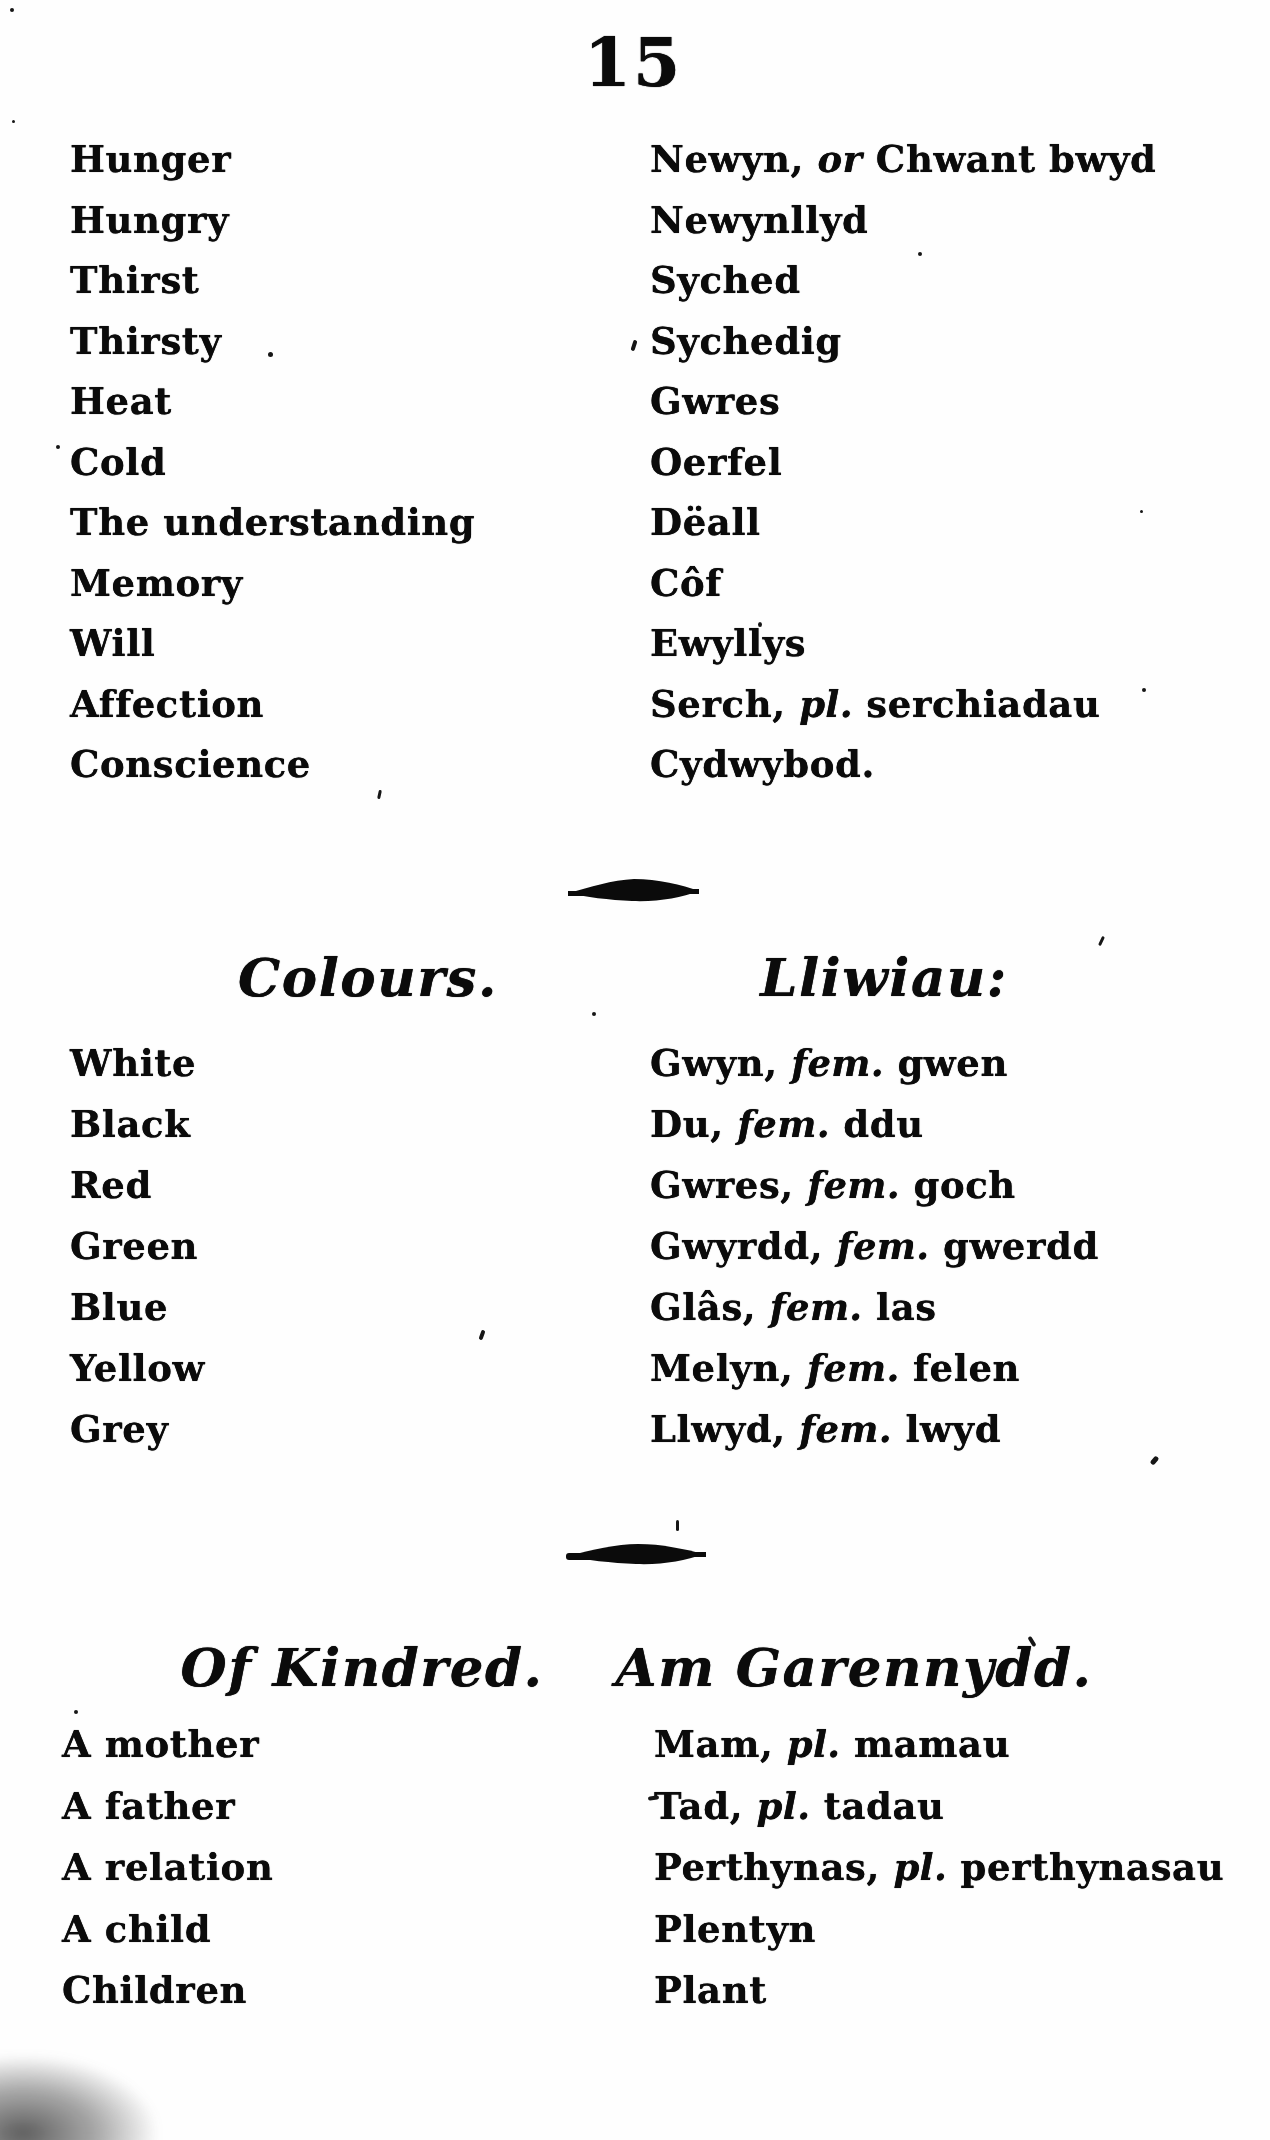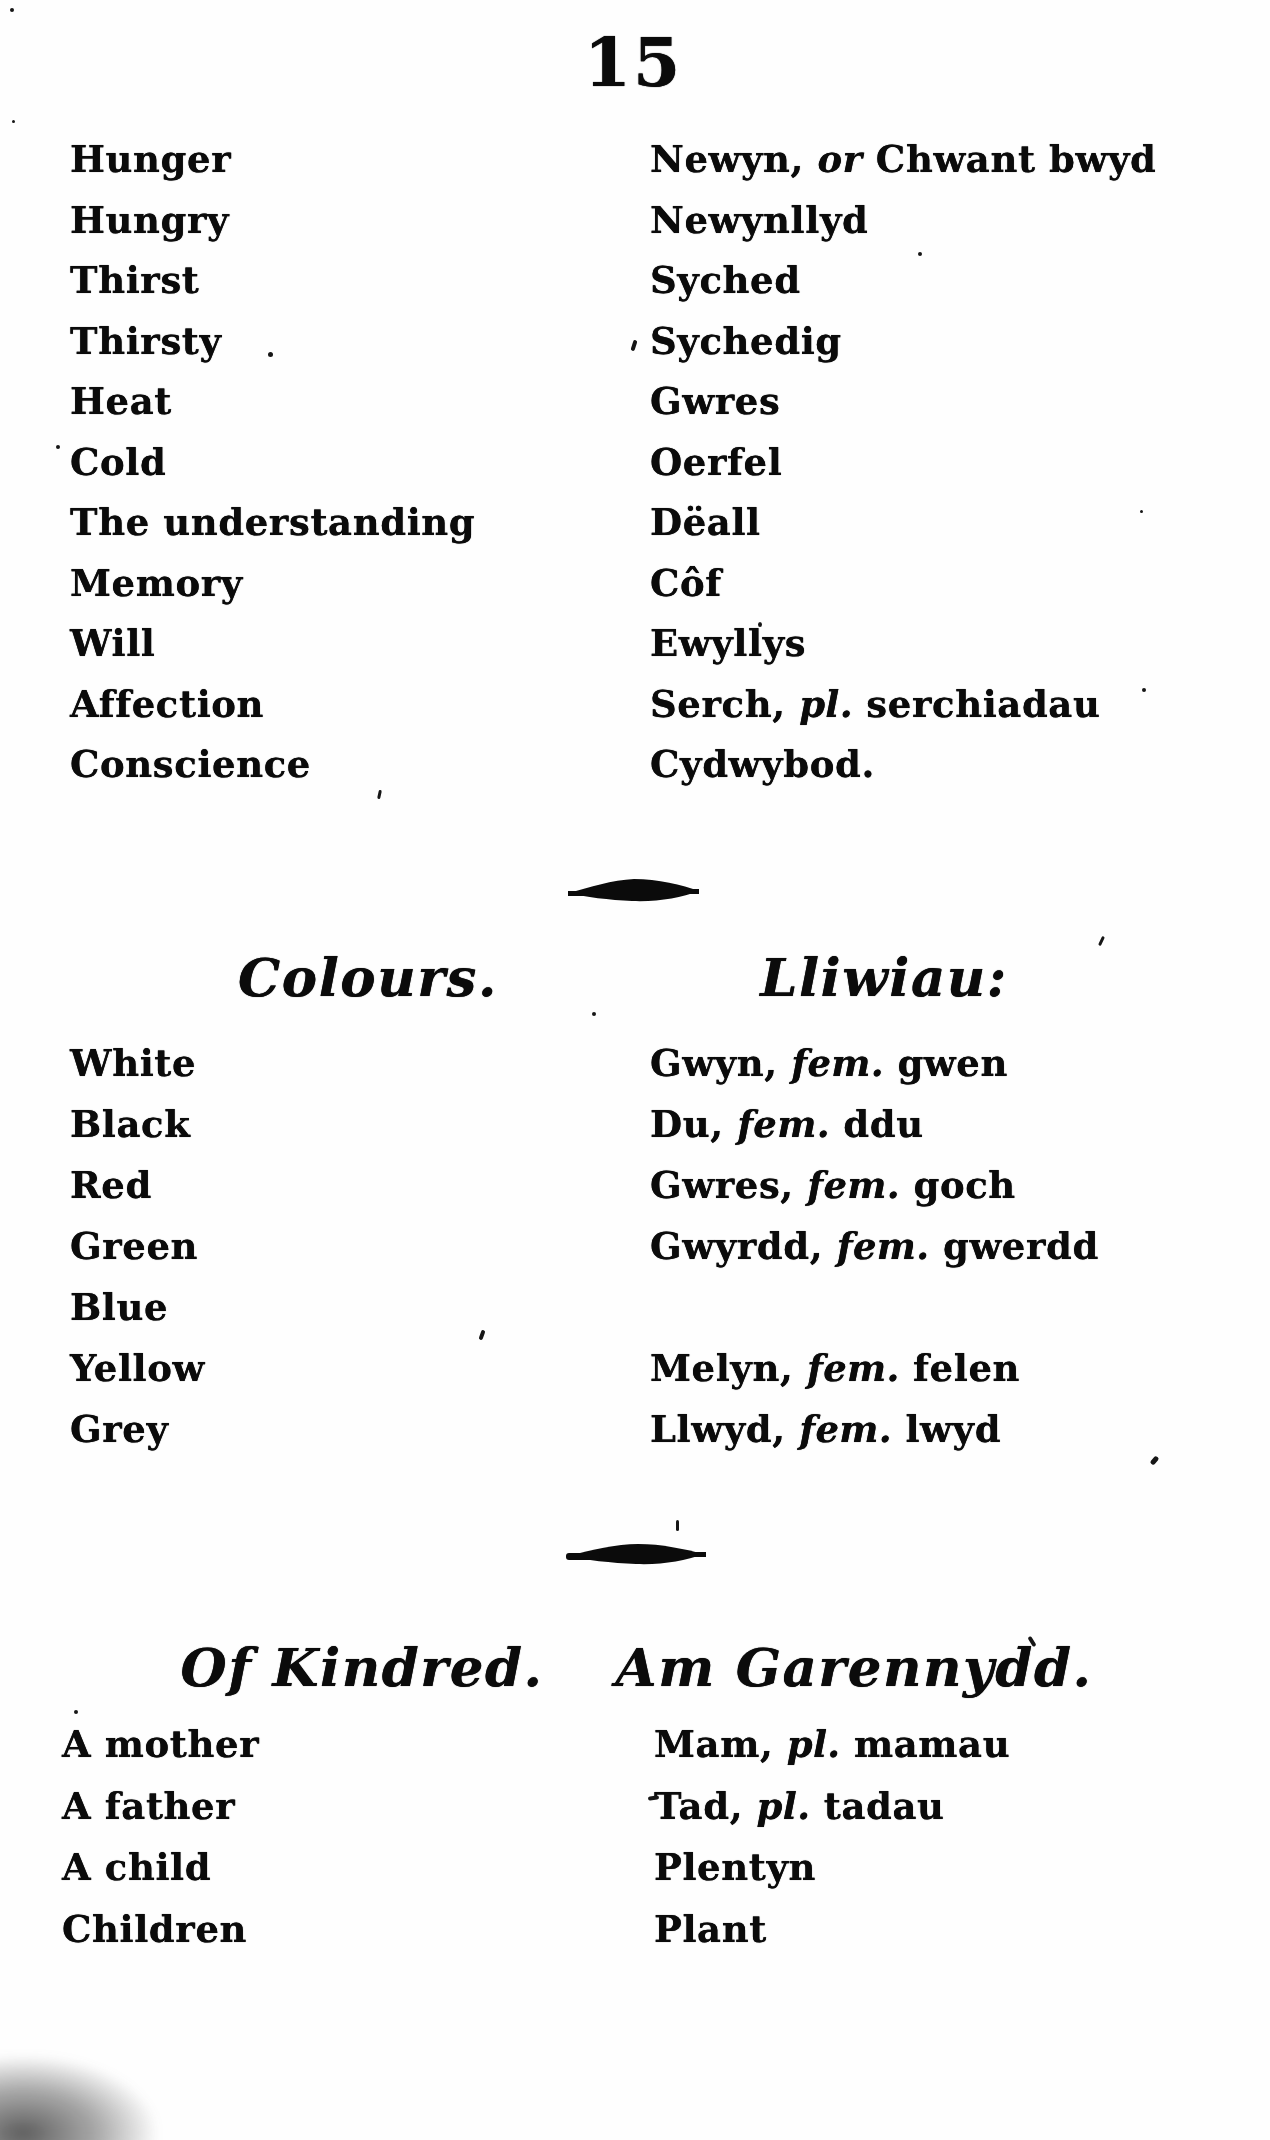--- a/index.html
+++ b/index.html
@@ -137,6 +137,7 @@
         </div>
         <div class="row">
           <span class="en">Blue</span>
+          <span class="cy"><span>Glâs, </span><span class="it">fem.</span><span> las</span></span>
         </div>
         <div class="row">
           <span class="en">Yellow</span>

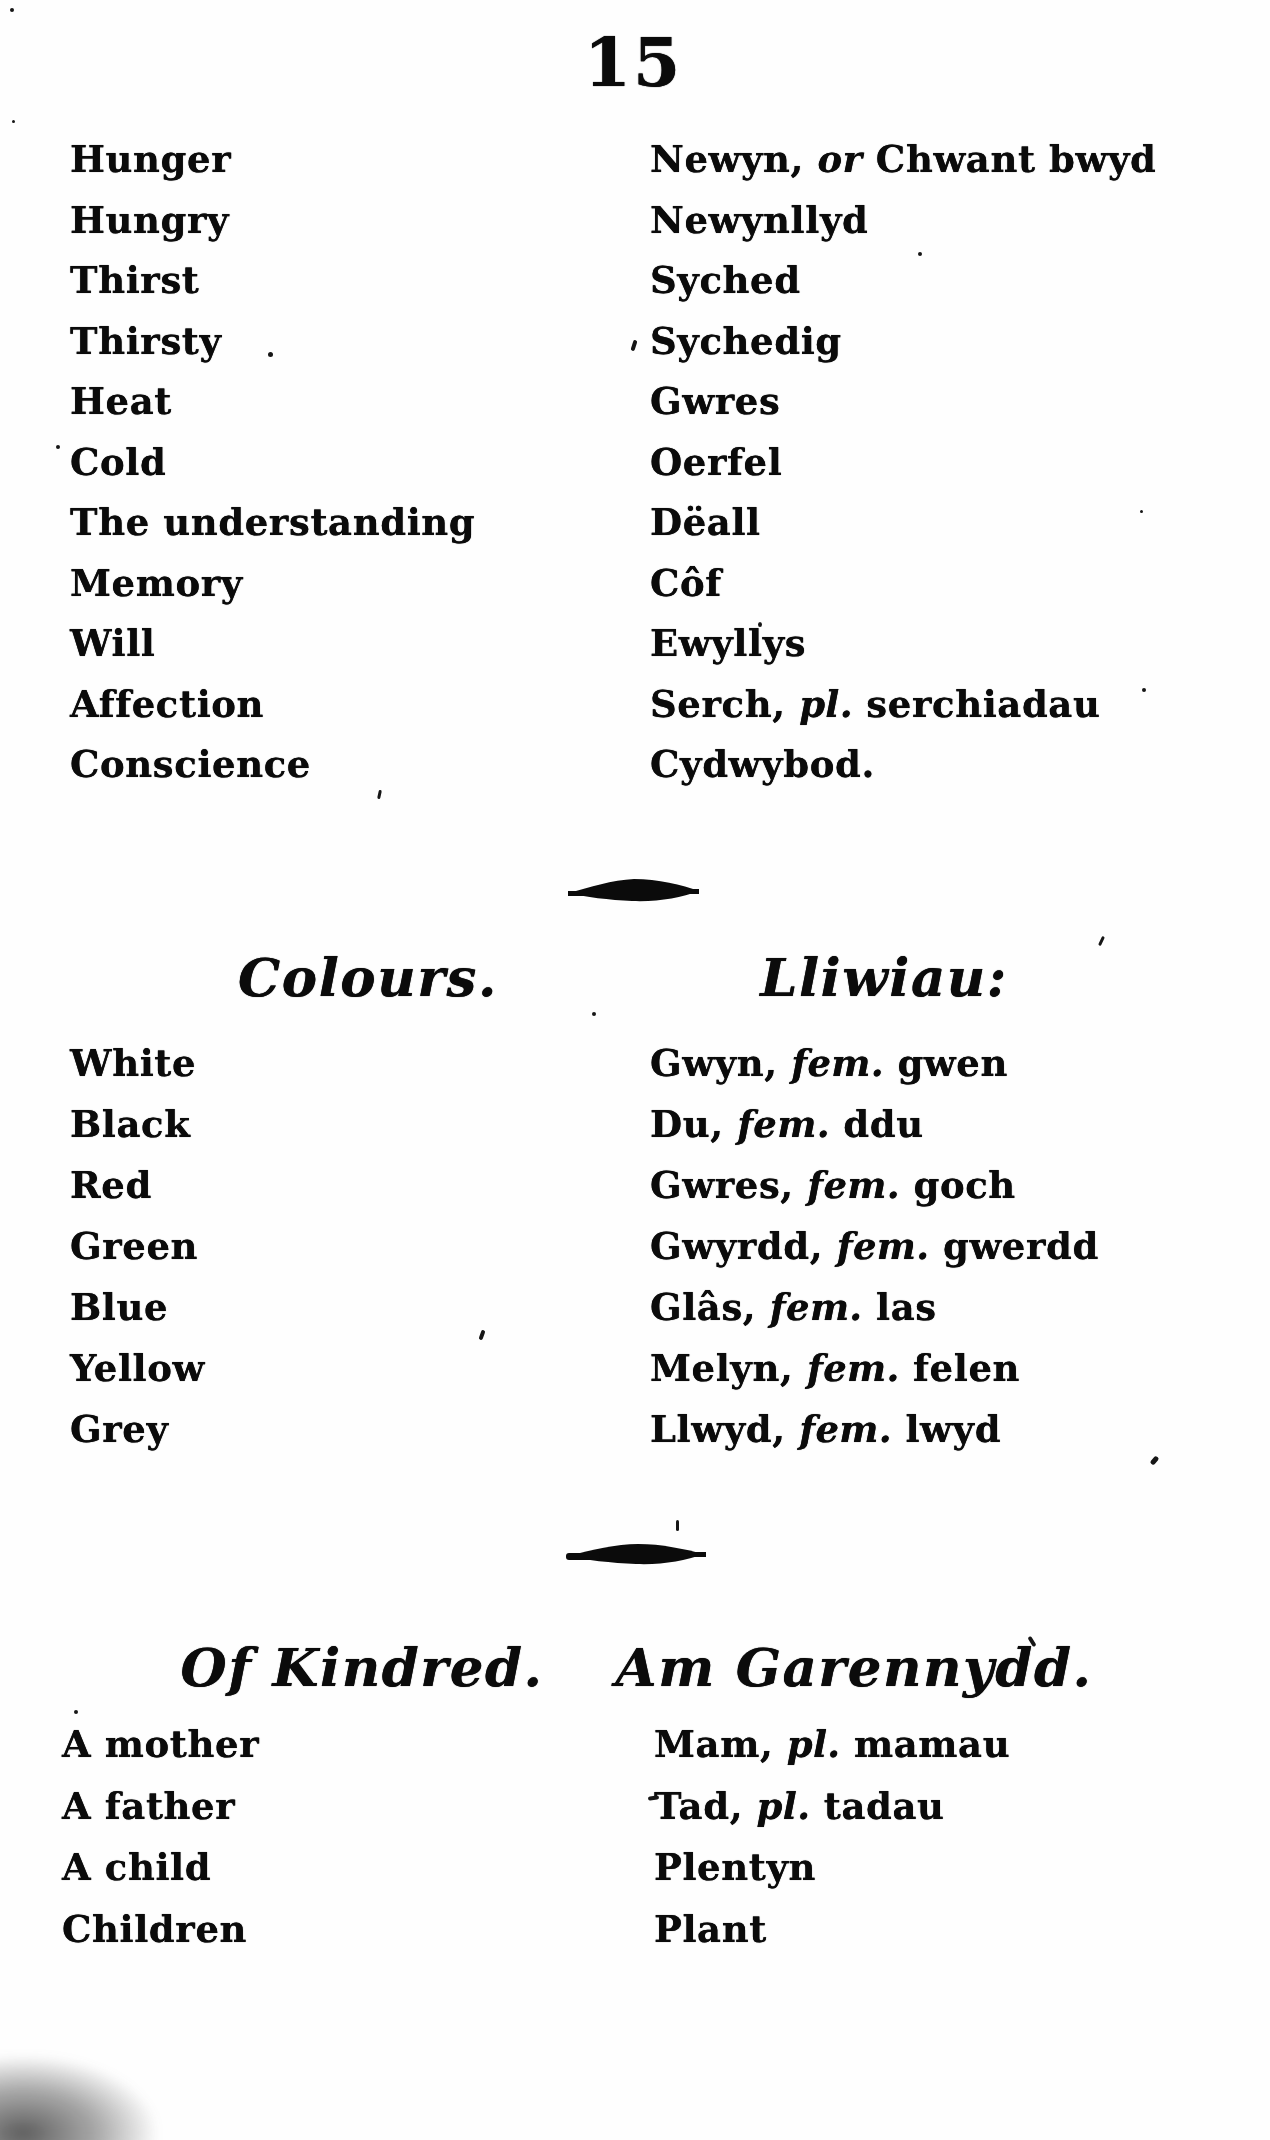--- a/index.html
+++ b/index.html
@@ -167,6 +167,10 @@
         <div class="row">
           <span class="en">A father</span>
           <span class="cy"><span>Tad, </span><span class="it">pl.</span><span> tadau</span></span>
+        </div>
+        <div class="row">
+          <span class="en">A relation</span>
+          <span class="cy"><span>Perthynas, </span><span class="it">pl.</span><span> perthynasau</span></span>
         </div>
         <div class="row">
           <span class="en">A child</span>

